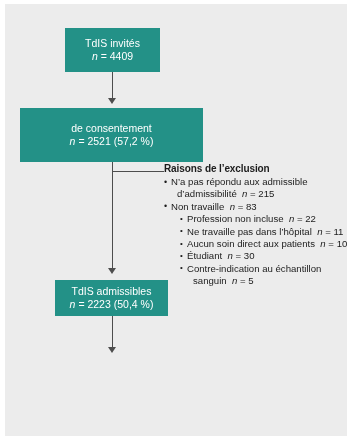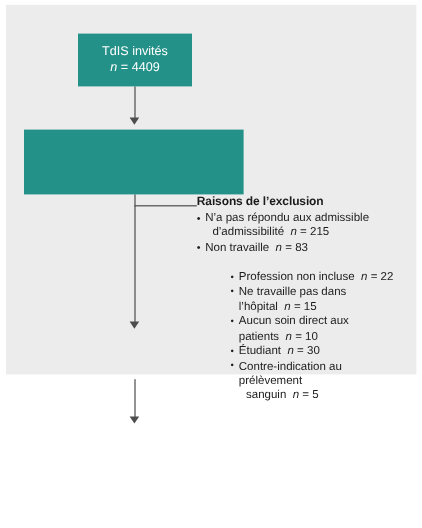--- a/index.html
+++ b/index.html
@@ -18,7 +18,7 @@
     left: 5px;
     top: 4px;
     width: 342px;
-    height: 308px;
+    height: 432px;
     background: #ececec;
   }
   .box {

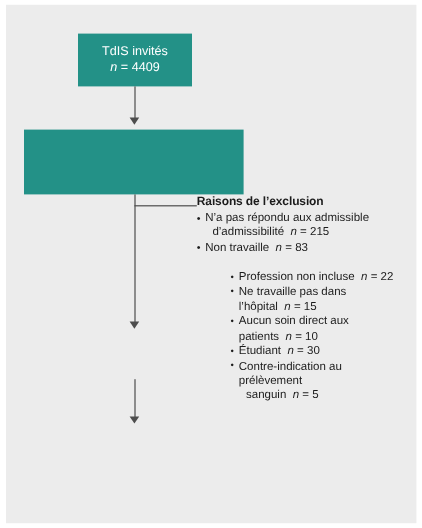--- a/index.html
+++ b/index.html
@@ -127,6 +127,7 @@
   <div class="arrow" style="left:102.5px; top:94px;"></div>
 
   <div class="box" style="left:15px; top:104px; width:183px; height:54px;">
+    <span class="ln">de consentement</span>
   </div>
 
   <div class="vline" style="left:106.5px; top:158px; height:108px;"></div>

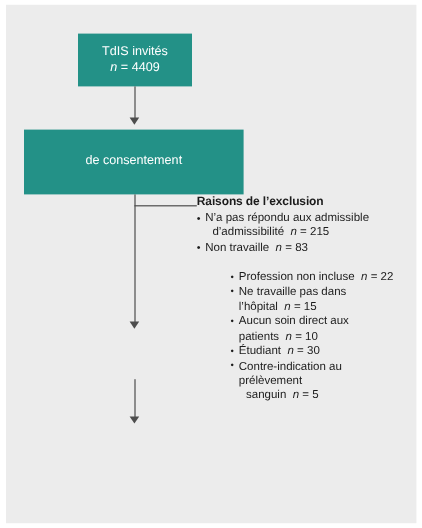--- a/index.html
+++ b/index.html
@@ -128,6 +128,7 @@
 
   <div class="box" style="left:15px; top:104px; width:183px; height:54px;">
     <span class="ln">de consentement</span>
+    <span class="ln"><i class="ital">n</i> <span>= 2521 (57,2 %)</span></span>
   </div>
 
   <div class="vline" style="left:106.5px; top:158px; height:108px;"></div>

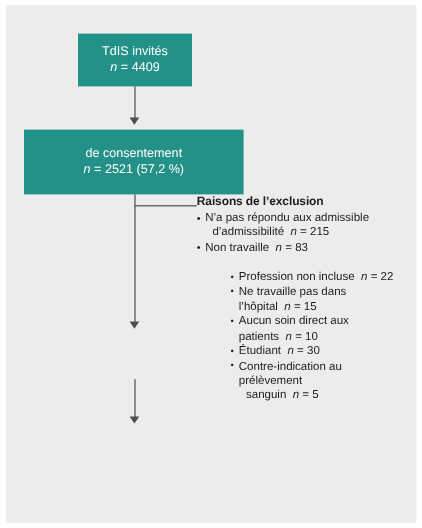--- a/index.html
+++ b/index.html
@@ -94,7 +94,7 @@
   }
   .sublist {
     list-style: none;
-    margin: 12px;
+    margin: 0;
     padding: 0 0 0 9px;
     font-size: 9.6px;
     line-height: 12.4px;

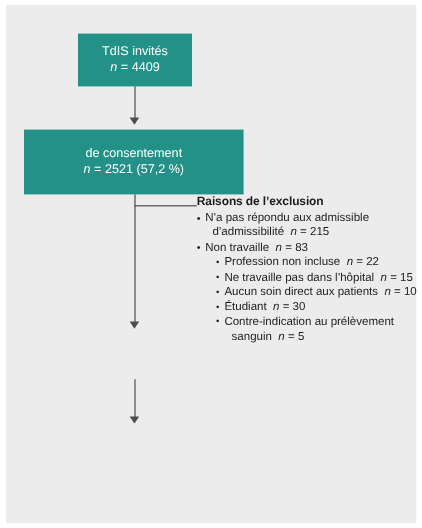--- a/index.html
+++ b/index.html
@@ -150,7 +150,7 @@
             <span>Profession non incluse</span>&nbsp;&nbsp;<span class="nv"><i class="ital">n</i> <span>= 22</span></span>
           </li>
           <li>
-            <span>Ne travaille pas dans l’hôpital</span>&nbsp;&nbsp;<span class="nv"><i class="ital">n</i> <span>= 15</span></span>
+            <span>Ne travaille pas dans l’hôpital</span>&nbsp;&nbsp;<span class="nv"><i class="ital">n</i> <span>= 11</span></span>
           </li>
           <li>
             <span>Aucun soin direct aux patients</span>&nbsp;&nbsp;<span class="nv"><i class="ital">n</i> <span>= 10</span></span>

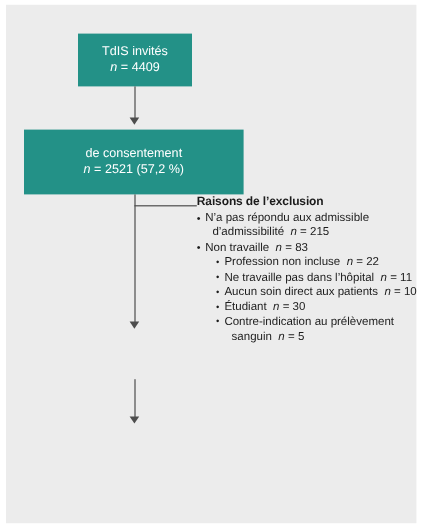--- a/index.html
+++ b/index.html
@@ -159,7 +159,7 @@
             <span>Étudiant</span>&nbsp;&nbsp;<span class="nv"><i class="ital">n</i> <span>= 30</span></span>
           </li>
           <li>
-            <span>Contre-indication au prélèvement</span>
+            <span>Contre-indication au échantillon</span>
             <span class="cont"><span>sanguin</span>&nbsp;&nbsp;<span class="nv"><i class="ital">n</i> <span>= 5</span></span></span>
           </li>
         </ul>

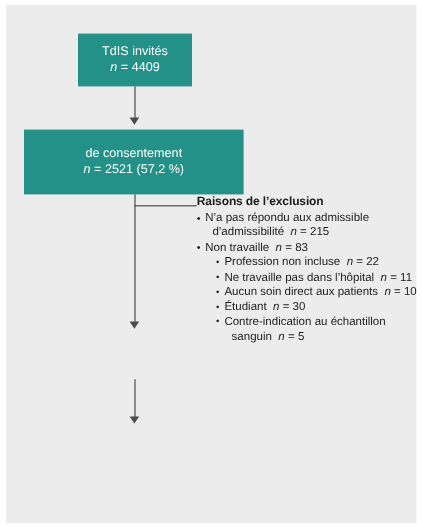--- a/index.html
+++ b/index.html
@@ -167,6 +167,10 @@
     </ul>
   </div>
 
+  <div class="box" style="left:50px; top:276px; width:113px; height:36px;">
+    <span class="ln">TdIS admissibles</span>
+    <span class="ln"><i class="ital">n</i> <span>= 2223 (50,4 %)</span></span>
+  </div>
 
   <div class="vline" style="left:106.5px; top:312px; height:33px;"></div>
   <div class="arrow" style="left:102.5px; top:343px;"></div>

